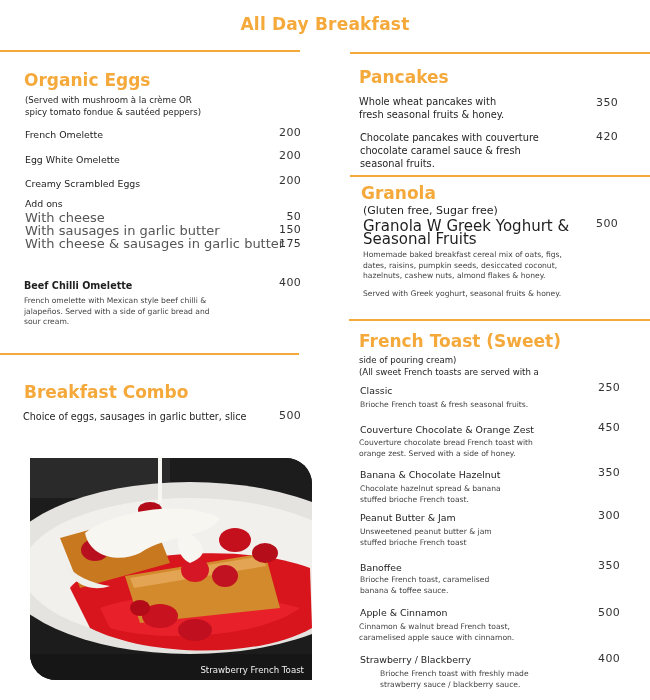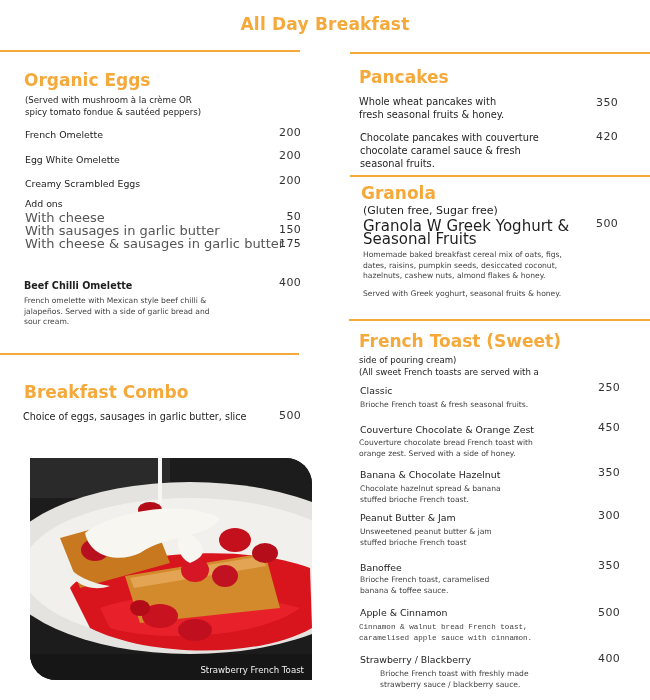--- a/index.html
+++ b/index.html
@@ -181,7 +181,7 @@
 
 <div class="abs item" style="left:360px;top:606px;">Apple &amp; Cinnamon</div>
 <div class="abs price" style="left:580px;top:606px;">500</div>
-<div class="abs desc" style="left:359px;top:622px;font-family:Liberation Mono, monospace;">
+<div class="abs desc" style="left:359px;top:622px;">
   <div>Cinnamon &amp; walnut bread French toast,</div>
   <div>caramelised apple sauce with cinnamon.</div>
 </div>

